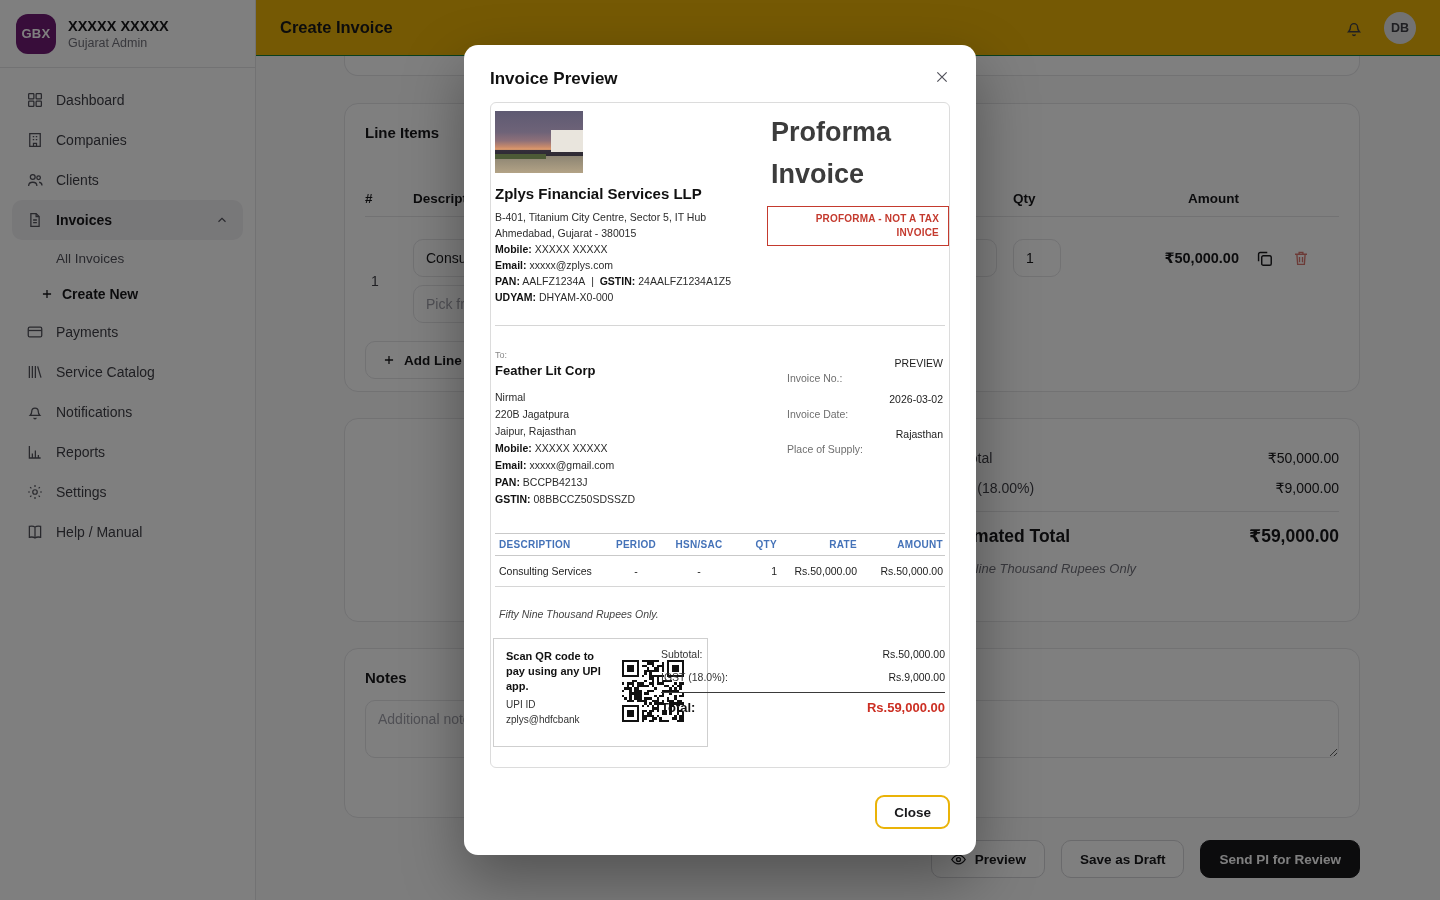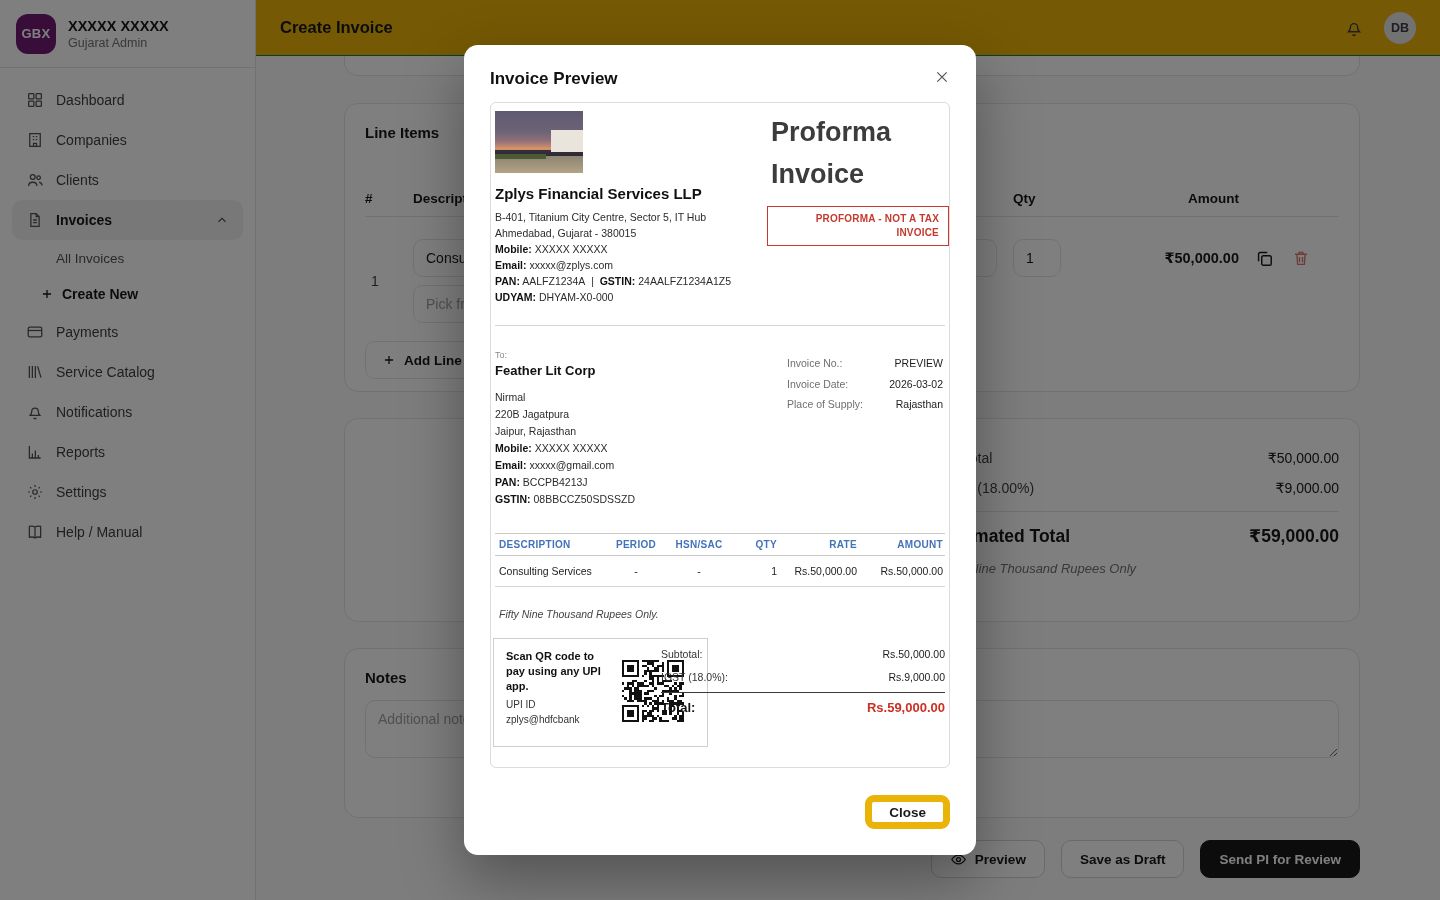--- a/index.html
+++ b/index.html
@@ -89,7 +89,7 @@
   .cl-addr { position:absolute; left:4px; top:286px; font-size:10.5px; line-height:17px; color:#2b2b2b; }
   .meta { position:absolute; left:296px; right:6px; top:250px; font-size:10.5px; }
   .meta-row { display:flex; justify-content:space-between; line-height:20.5px; }
-  .meta-row .ml { color:#6f6f6f; }
+  .meta-row .ml { color:#6f6f6f;margin-top:15px; }
   .meta-row .mv { color:#1c1c1c; }
 
   .itable { position:absolute; left:4px; right:4px; top:430px; }

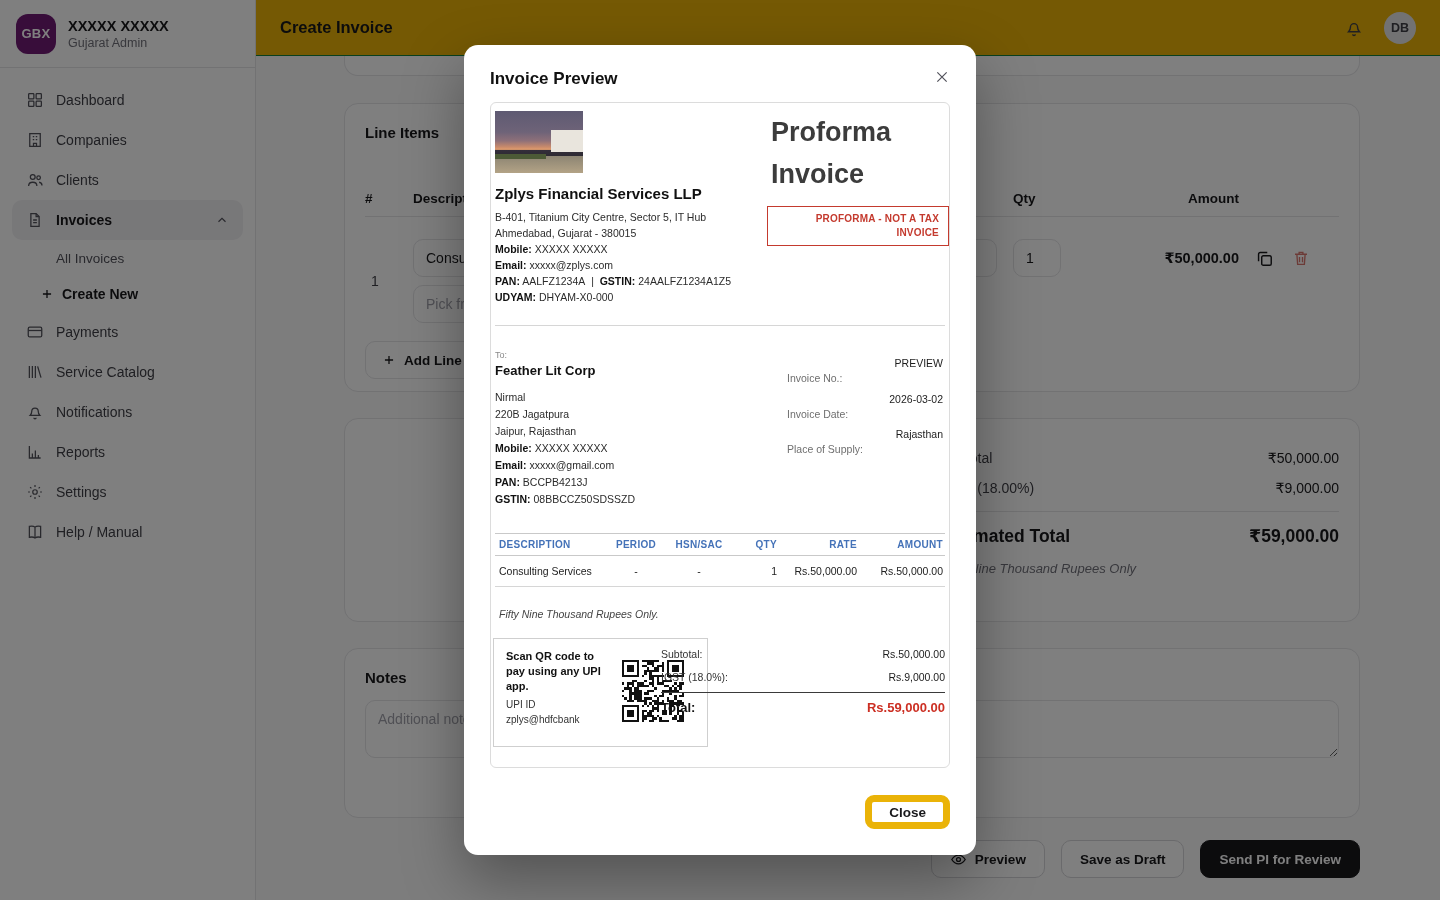--- a/index.html
+++ b/index.html
@@ -117,7 +117,7 @@
   .t-total { display:flex; justify-content:space-between; margin-top:7px; font-size:13px; font-weight:700; color:#111; }
   .t-total .tv { color:#cc2f23; }
 
-  .close-btn { position:absolute; right:26px; bottom:26px; height:34px; padding:0 17px; border:7px solid #eab308; border-radius:9px; background:#fff; font-size:13.5px; font-weight:600; font-family:inherit; color:#18181b; cursor:pointer; }
+  .close-btn { position:absolute; right:26px; bottom:26px; height:34px; padding:0 17px; border:2px solid #eab308; border-radius:9px; background:#fff; font-size:13.5px; font-weight:600; font-family:inherit; color:#18181b; cursor:pointer; }
 </style>
 </head>
 <body>

